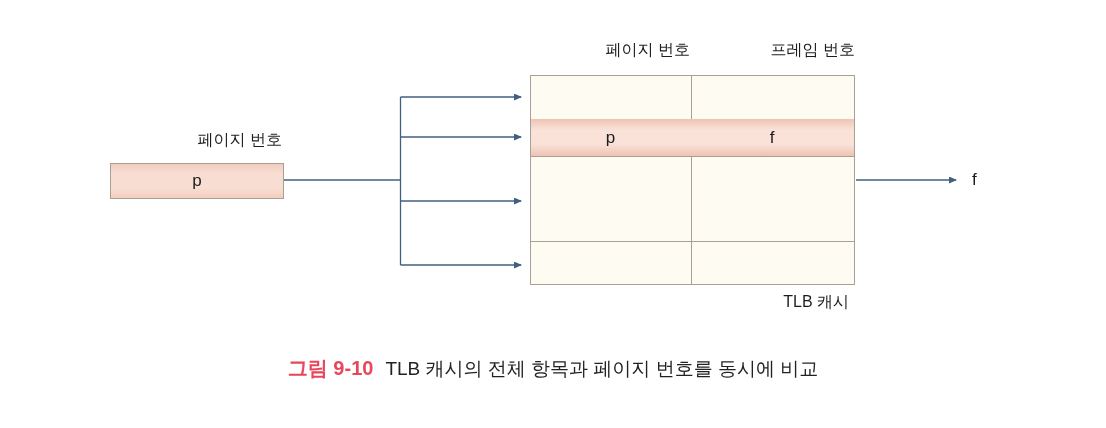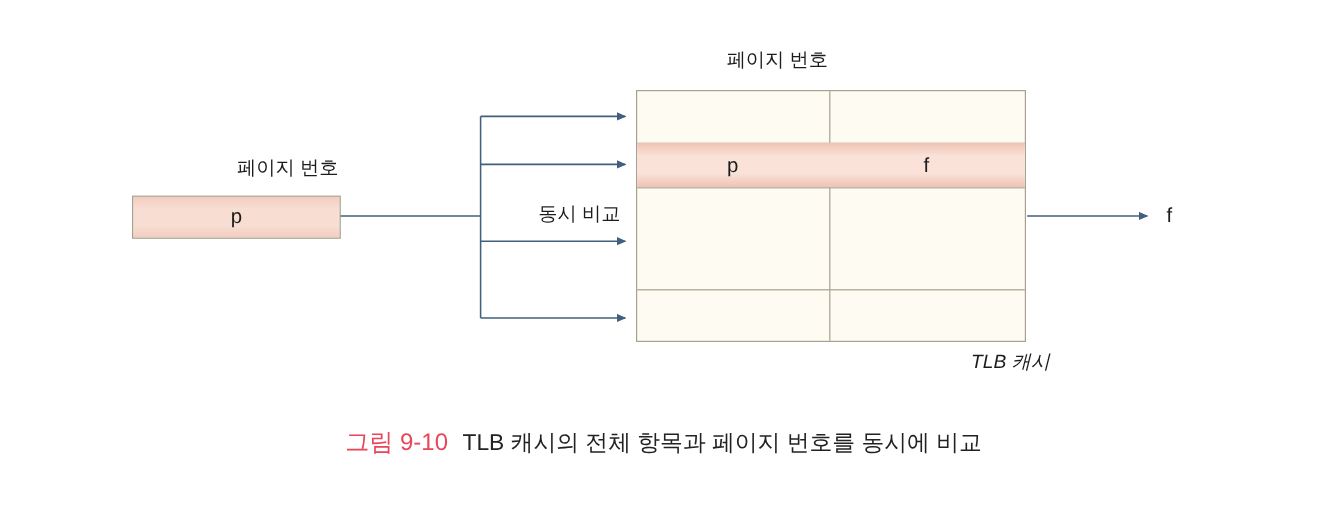--- a/index.html
+++ b/index.html
@@ -91,6 +91,7 @@
   <div class="lbl centered" style="left:403px;top:168px;width:114px;">동시 비교</div>
 
   <div class="lbl centered" style="left:530px;top:40px;width:160px;">페이지 번호</div>
+  <div class="lbl centered" style="left:690px;top:40px;width:165px;">프레임 번호</div>
 
   <div class="tlb-table">
     <div class="vline" style="left:160px;"></div>

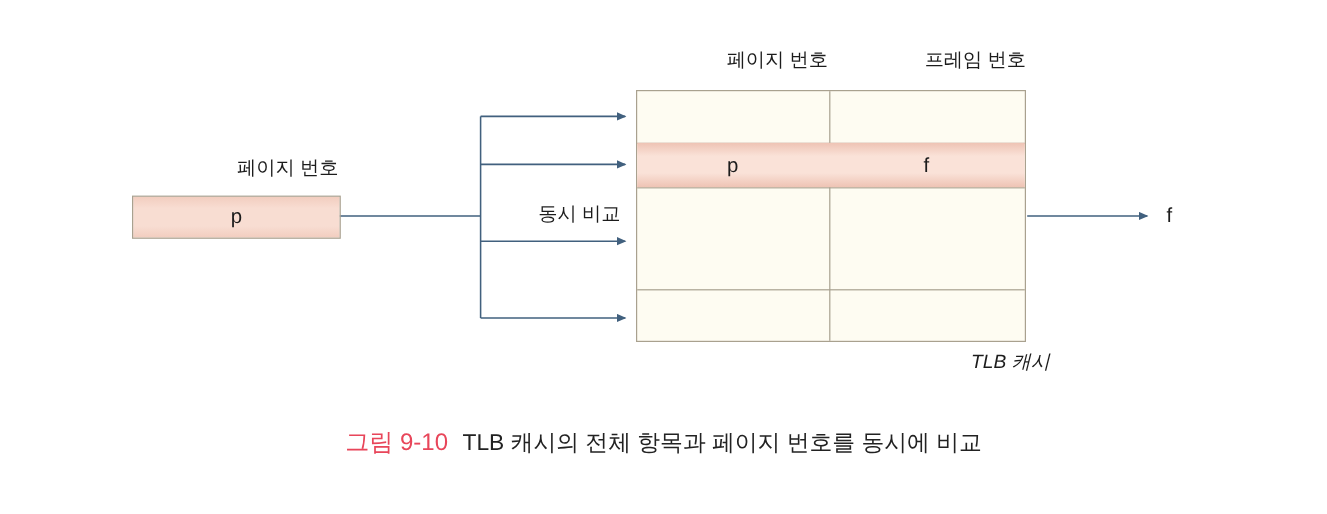--- a/index.html
+++ b/index.html
@@ -88,7 +88,6 @@
     <span>p</span>
   </div>
 
-  <div class="lbl centered" style="left:403px;top:168px;width:114px;">동시 비교</div>
 
   <div class="lbl centered" style="left:530px;top:40px;width:160px;">페이지 번호</div>
   <div class="lbl centered" style="left:690px;top:40px;width:165px;">프레임 번호</div>

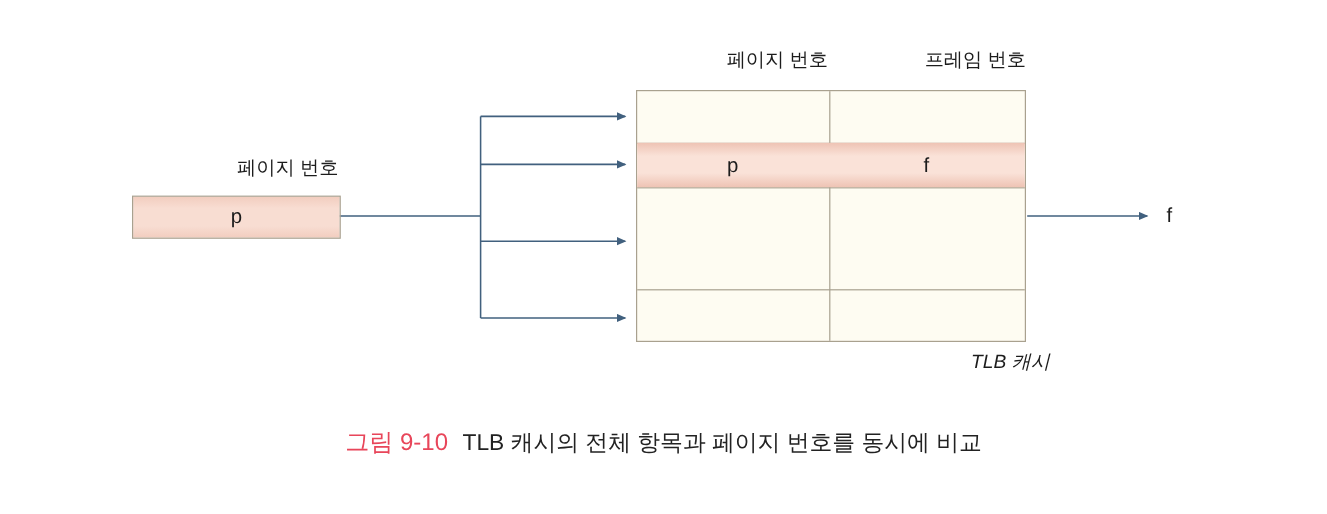--- a/index.html
+++ b/index.html
@@ -103,7 +103,7 @@
     </div>
   </div>
 
-  <div class="lbl centered" style="left:550px;top:292px;width:325px;font-style:italic;">TLB 캐시</div>
+  <div class="lbl centered" style="left:524px;top:292px;width:325px;">TLB 캐시</div>
 
   <div class="lbl" style="left:972px;top:170px;font-size:17px;">f</div>
 

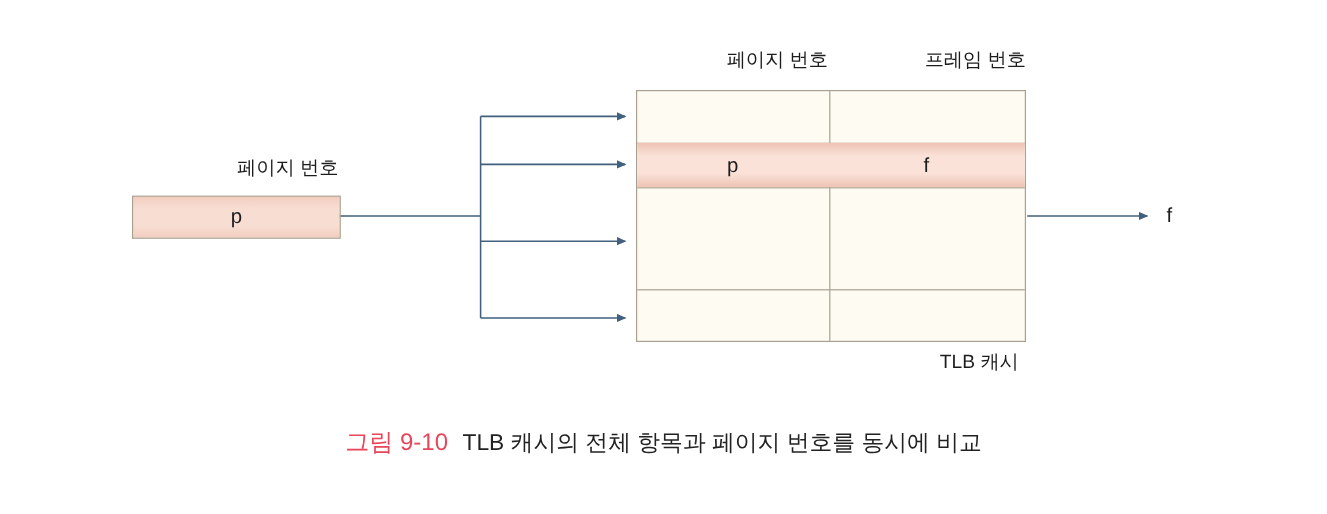--- a/index.html
+++ b/index.html
@@ -54,7 +54,7 @@
     position:absolute;left:0;top:355px;width:1106px;
     text-align:center;font-size:19px;color:#222;
   }
-  .caption .tag{color:var(--caption-accent);font-weight:normal;font-size:20px;margin-right:12px;}
+  .caption .tag{color:var(--caption-accent);font-weight:bold;font-size:20px;margin-right:12px;}
 </style>
 </head>
 <body>

